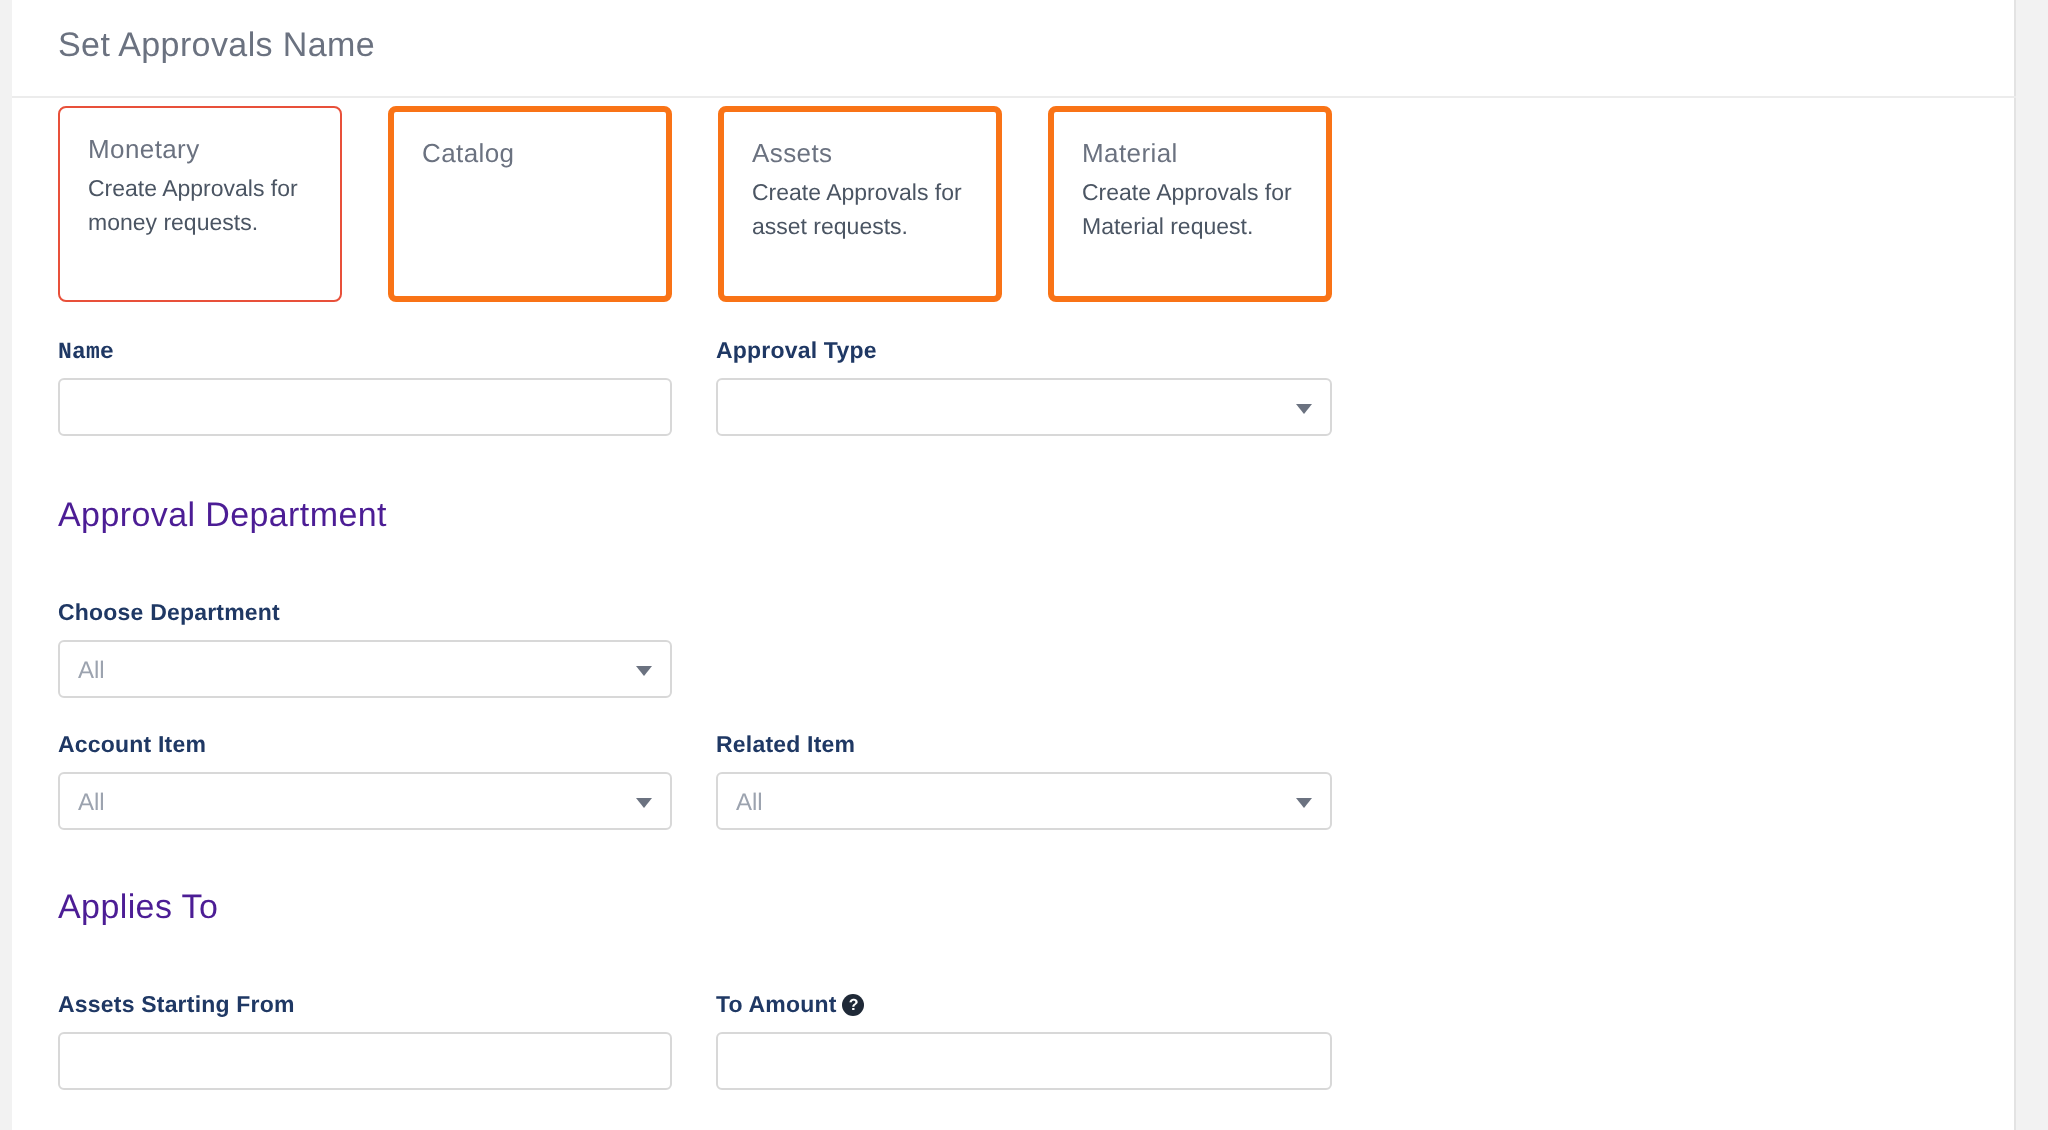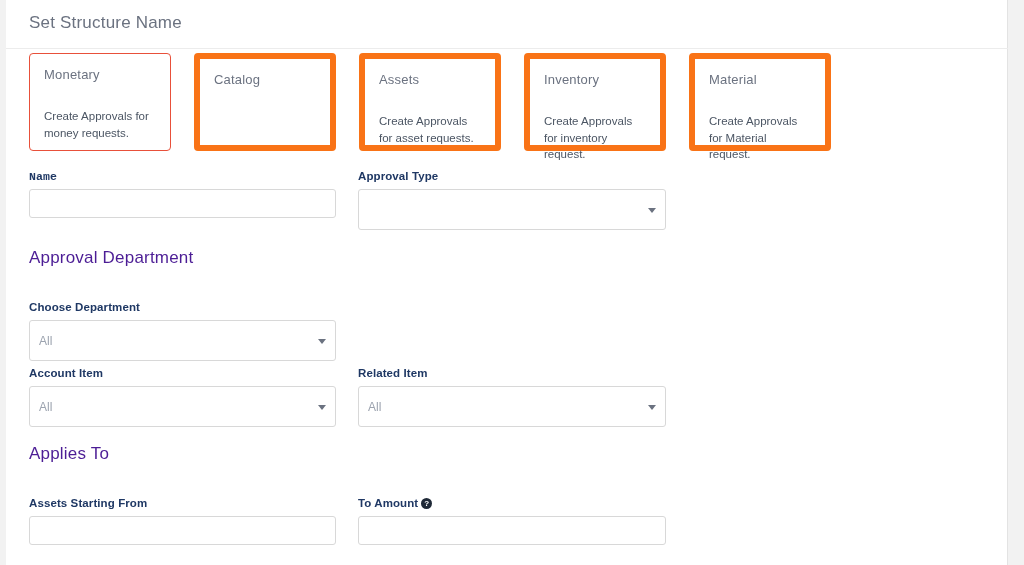--- a/index.html
+++ b/index.html
@@ -152,7 +152,7 @@
 <div id="page">
   <div class="panel">
 
-    <div class="page-title">Set Structure Name</div>
+    <div class="page-title">Set Approvals Name</div>
     <div class="title-rule"></div>
 
     <div class="cards">

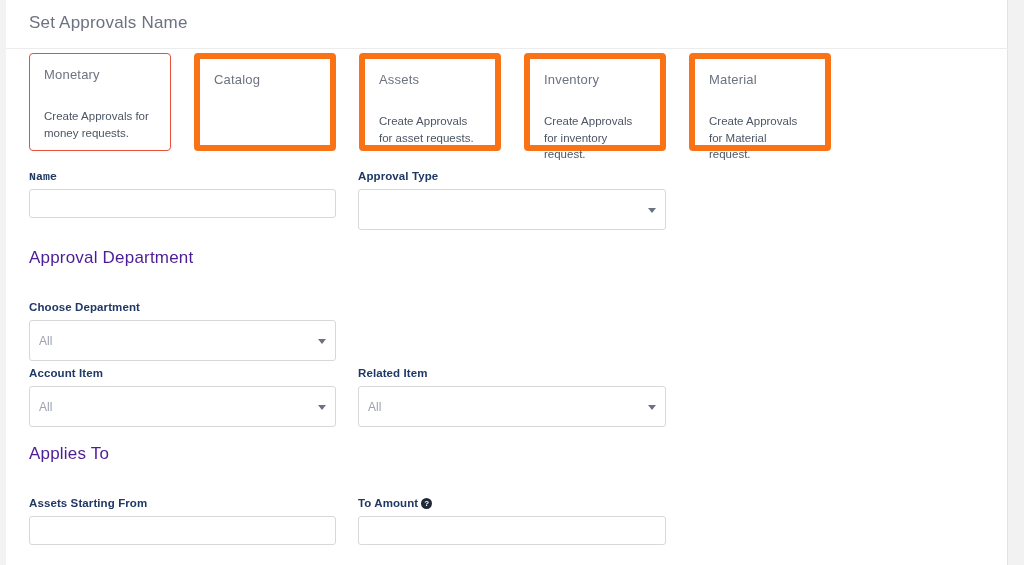--- a/index.html
+++ b/index.html
@@ -68,7 +68,7 @@
   .card-title {
     font-size: 13px;
     color: #6b7280;
-    margin-bottom: 26px;
+    margin-bottom: 5px;
     letter-spacing: 0.2px;
   }
   .card-desc {

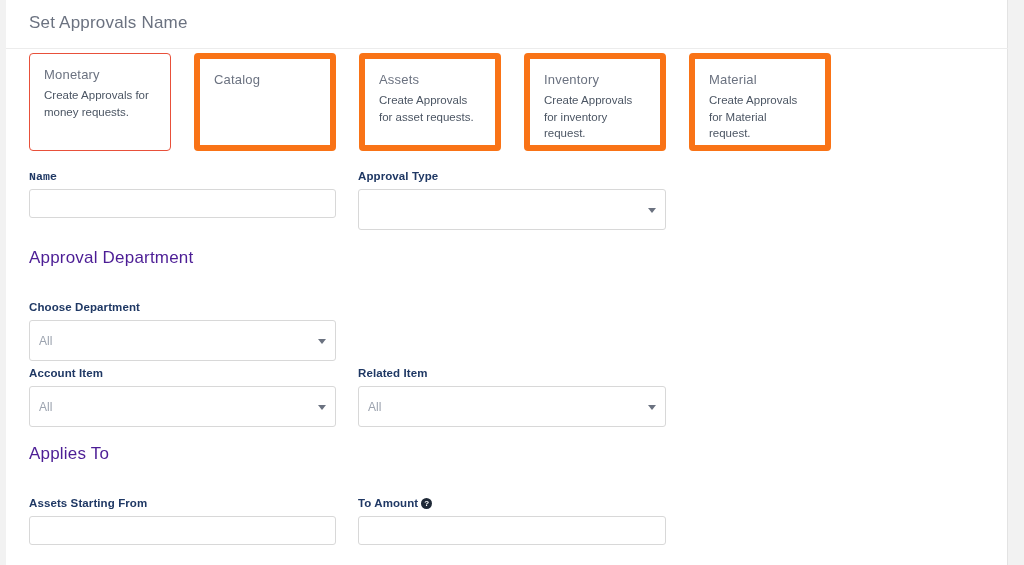--- a/index.html
+++ b/index.html
@@ -56,7 +56,7 @@
   .card {
     width: 142px;
     height: 98px;
-    border: 6px solid #f97316;
+    border: 3px solid #f97316;
     border-radius: 4px;
     background: #fff;
     padding: 13px 14px 0 14px;

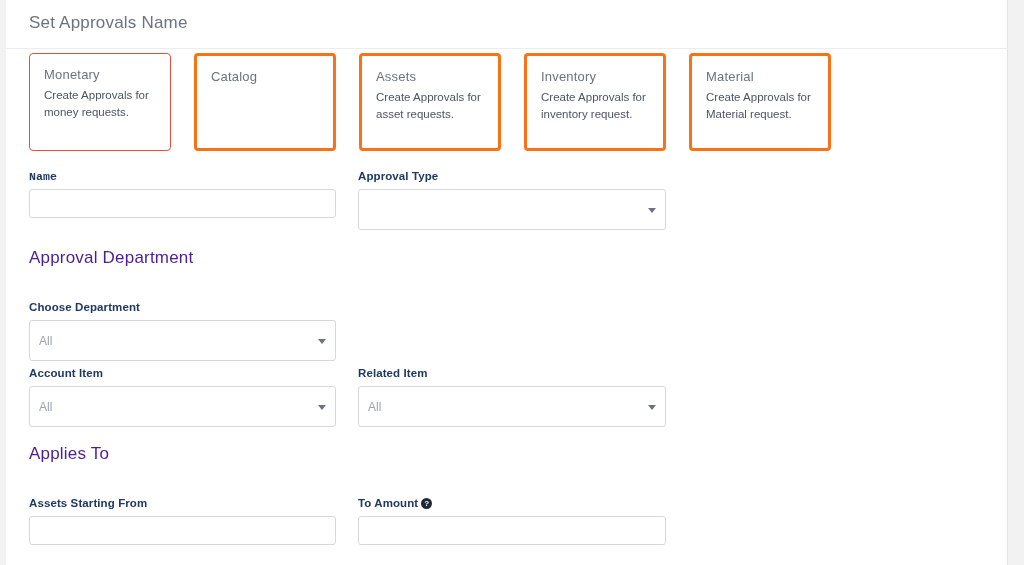--- a/index.html
+++ b/index.html
@@ -168,10 +168,6 @@
         <div class="card-desc">Create Approvals for asset requests.</div>
       </div>
       <div class="card">
-        <div class="card-title">Inventory</div>
-        <div class="card-desc">Create Approvals for inventory request.</div>
-      </div>
-      <div class="card">
         <div class="card-title">Material</div>
         <div class="card-desc">Create Approvals for Material request.</div>
       </div>

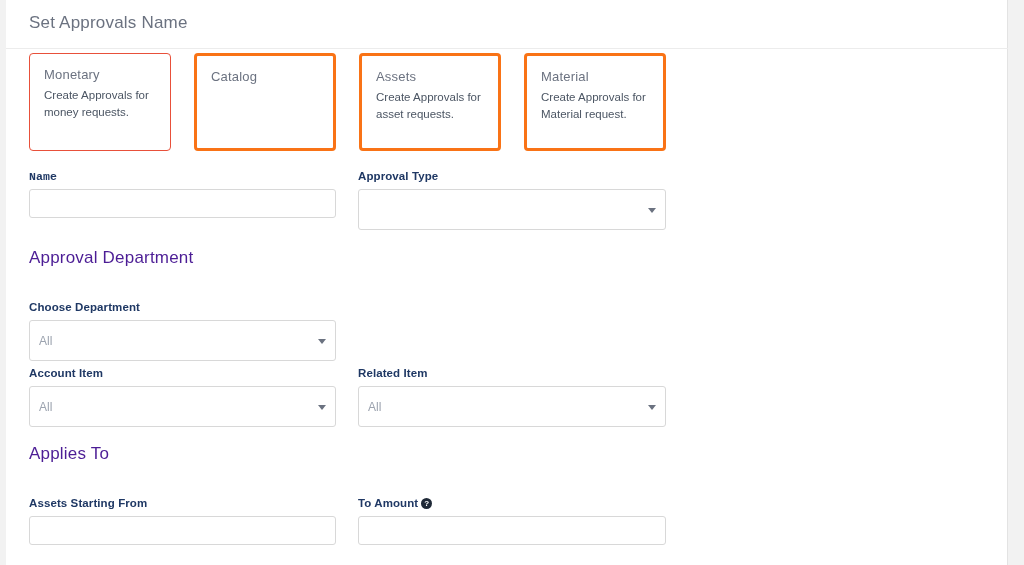--- a/index.html
+++ b/index.html
@@ -99,7 +99,7 @@
   }
   .select-box {
     position: absolute;
-    height: 41px;
+    height: 29px;
     border: 1px solid #d8d8d8;
     border-radius: 3px;
     background: #fff;

